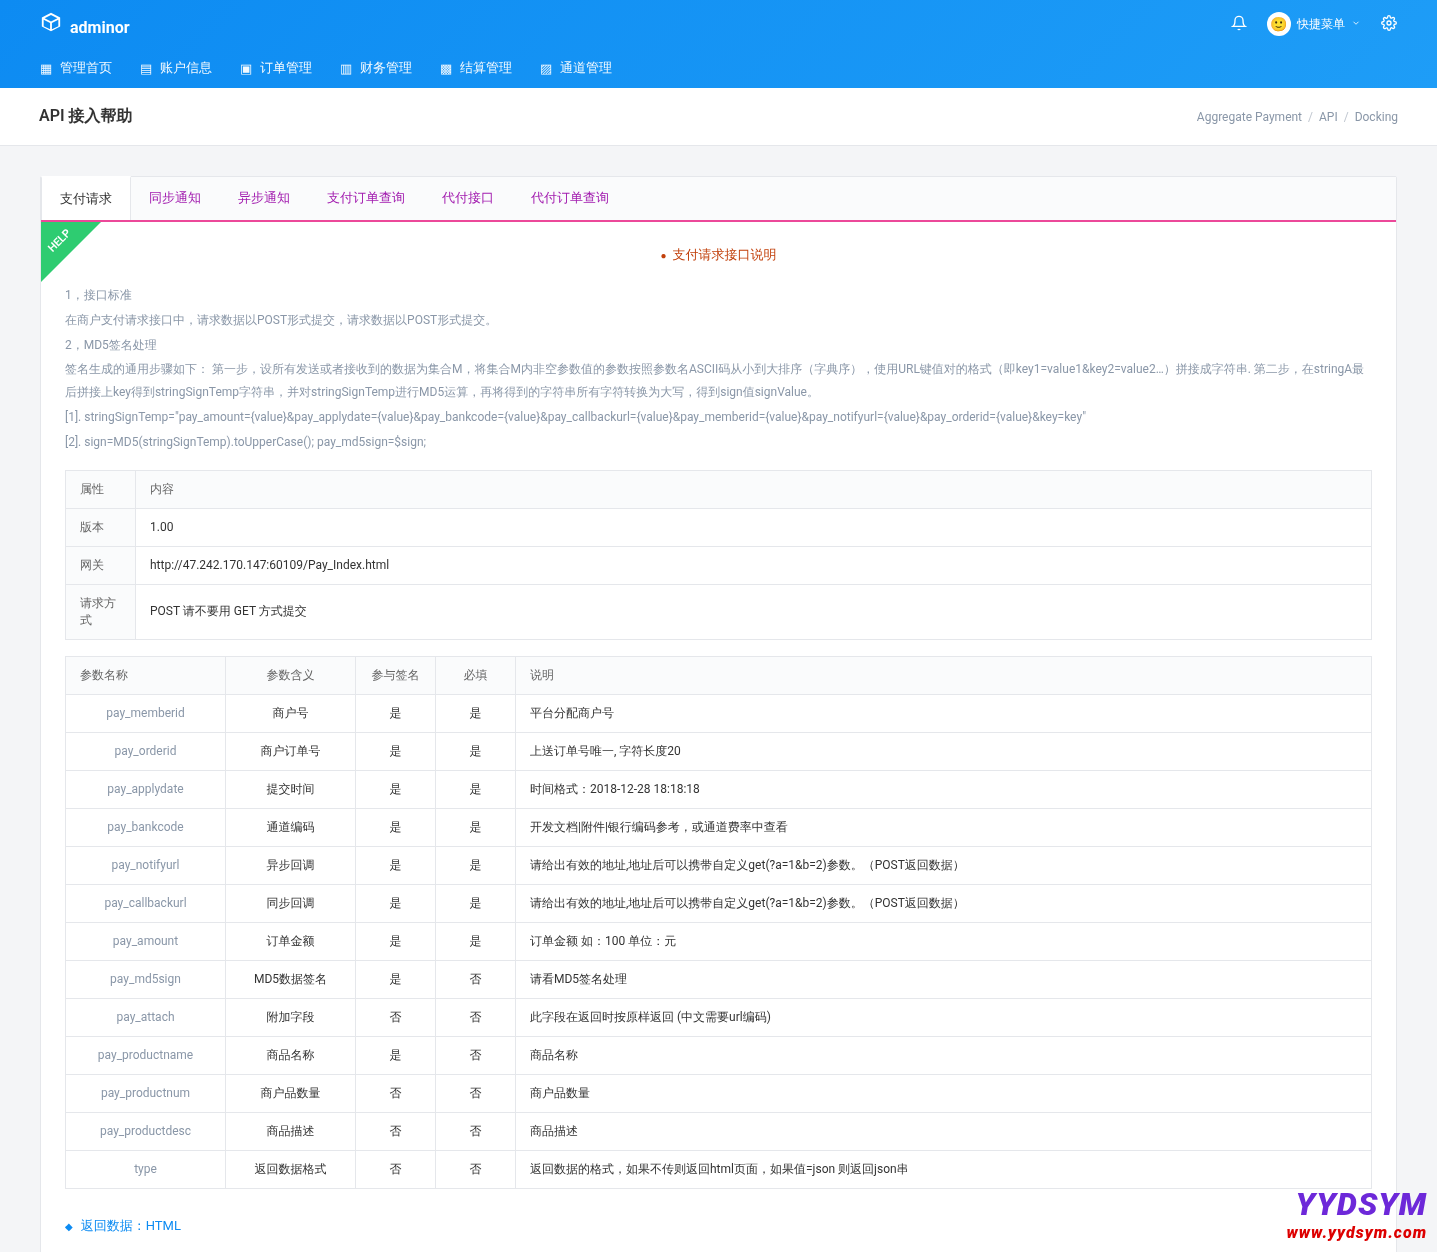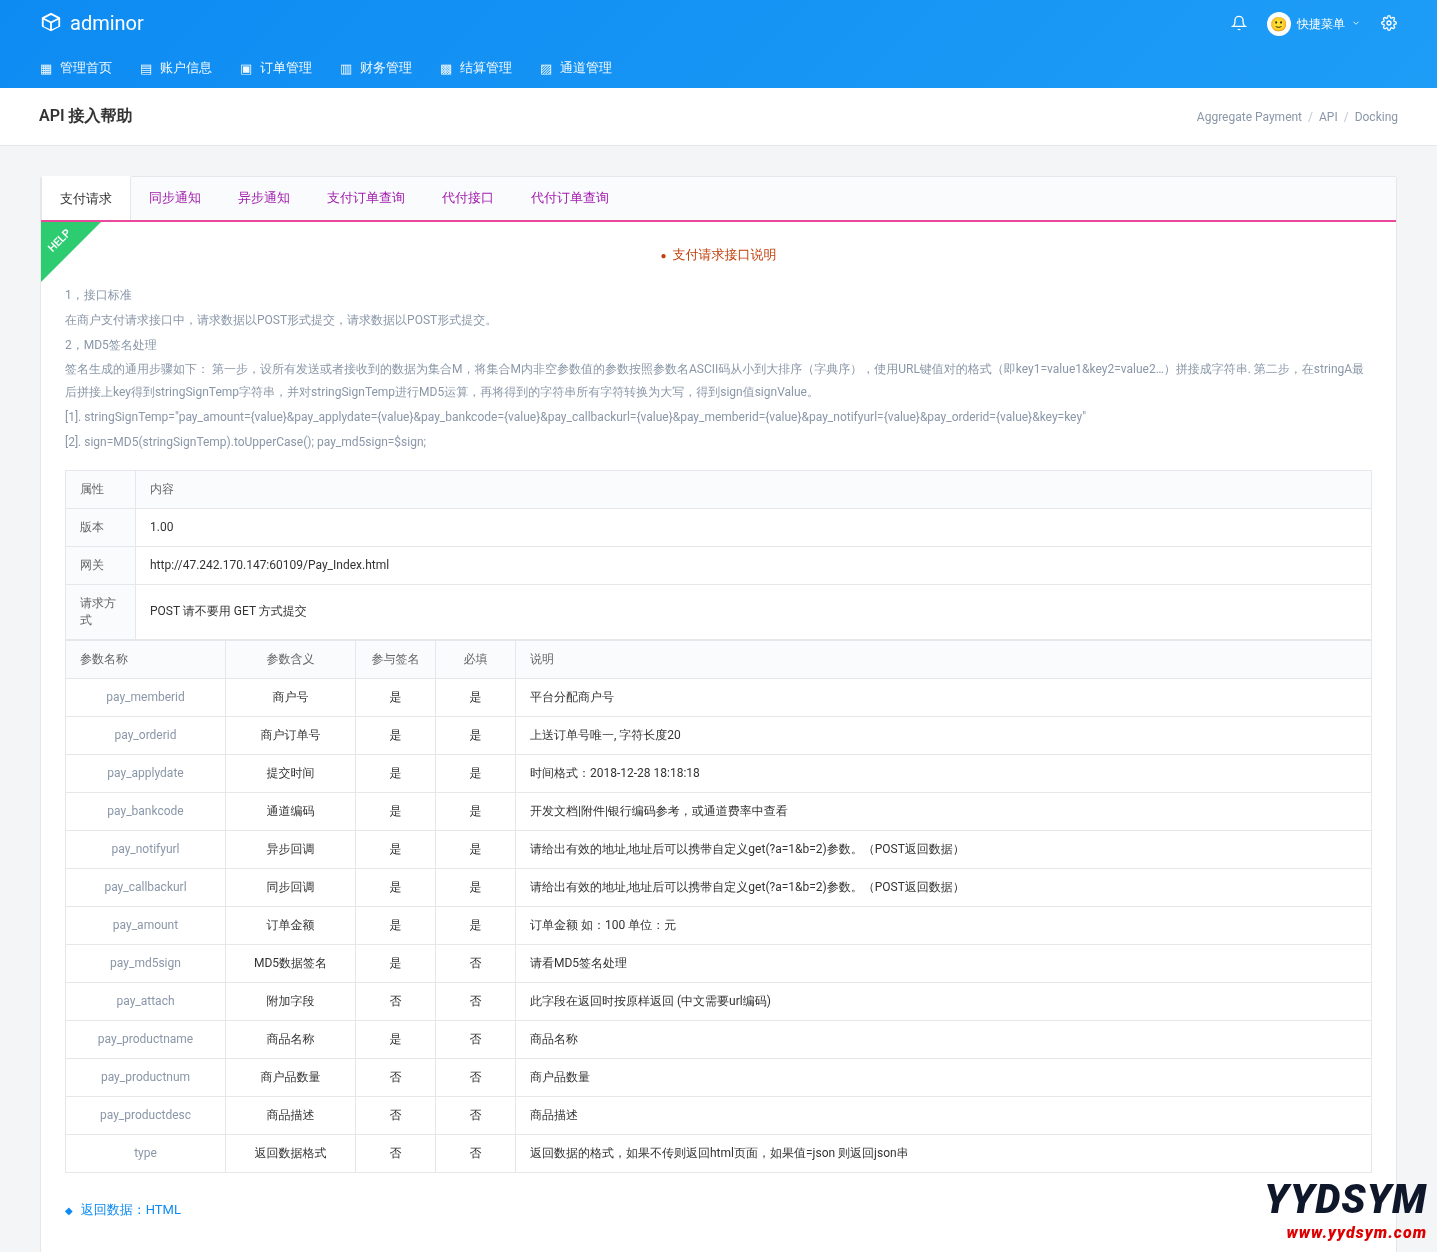--- a/index.html
+++ b/index.html
@@ -6,7 +6,7 @@
 body{background:#f4f5f7;font-size:12px;color:#333}
 .header{background:linear-gradient(135deg,#0d8bf2 0%,#1e9df7 100%);color:#fff}
 .header-top{display:flex;align-items:center;justify-content:space-between;padding:12px 40px;height:48px}
-.logo{display:flex;align-items:flex-start;font-size:20px;font-weight:400}
+.logo{display:flex;align-items:flex-end;font-size:16px;font-weight:700}
 .logo-icon{margin-right:8px}
 .header-right{display:flex;align-items:center;gap:20px}
 .avatar{width:24px;height:24px;border-radius:50%;background:#fff;display:inline-flex;align-items:center;justify-content:center;font-size:14px}

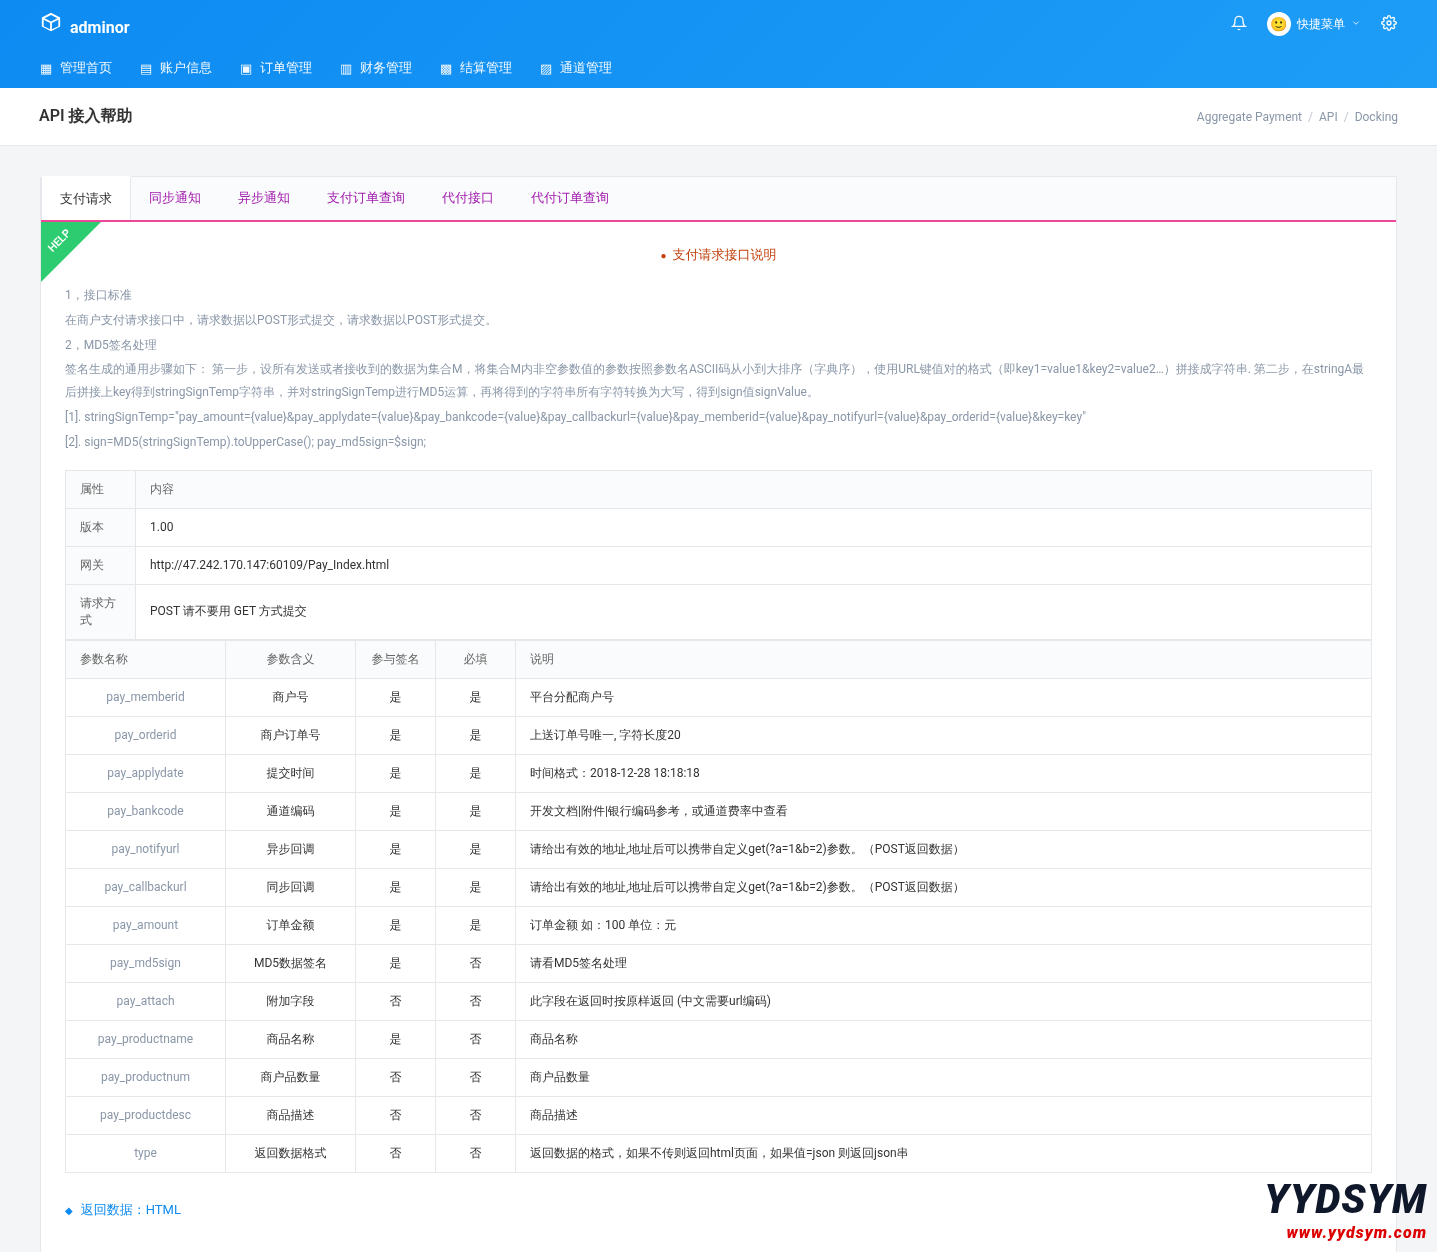--- a/index.html
+++ b/index.html
@@ -30,7 +30,7 @@
 .info-title::before{content:"●";margin-right:6px;font-size:10px}
 .info-text{color:#8a97a8;font-size:12px;line-height:1.9;margin:16px 0}
 .info-text p{margin-bottom:2px}
-.table{width:100%;border-collapse:collapse;margin-top:0}
+.table{width:100%;border-collapse:collapse;margin-top:16px}
 .table th,.table td{border:1px solid #e5e7eb;padding:10px 14px;font-size:12px;text-align:left}
 .table th{background:#fafbfc;color:#666;font-weight:500}
 .table .param-col{text-align:center;color:#8a97a8}

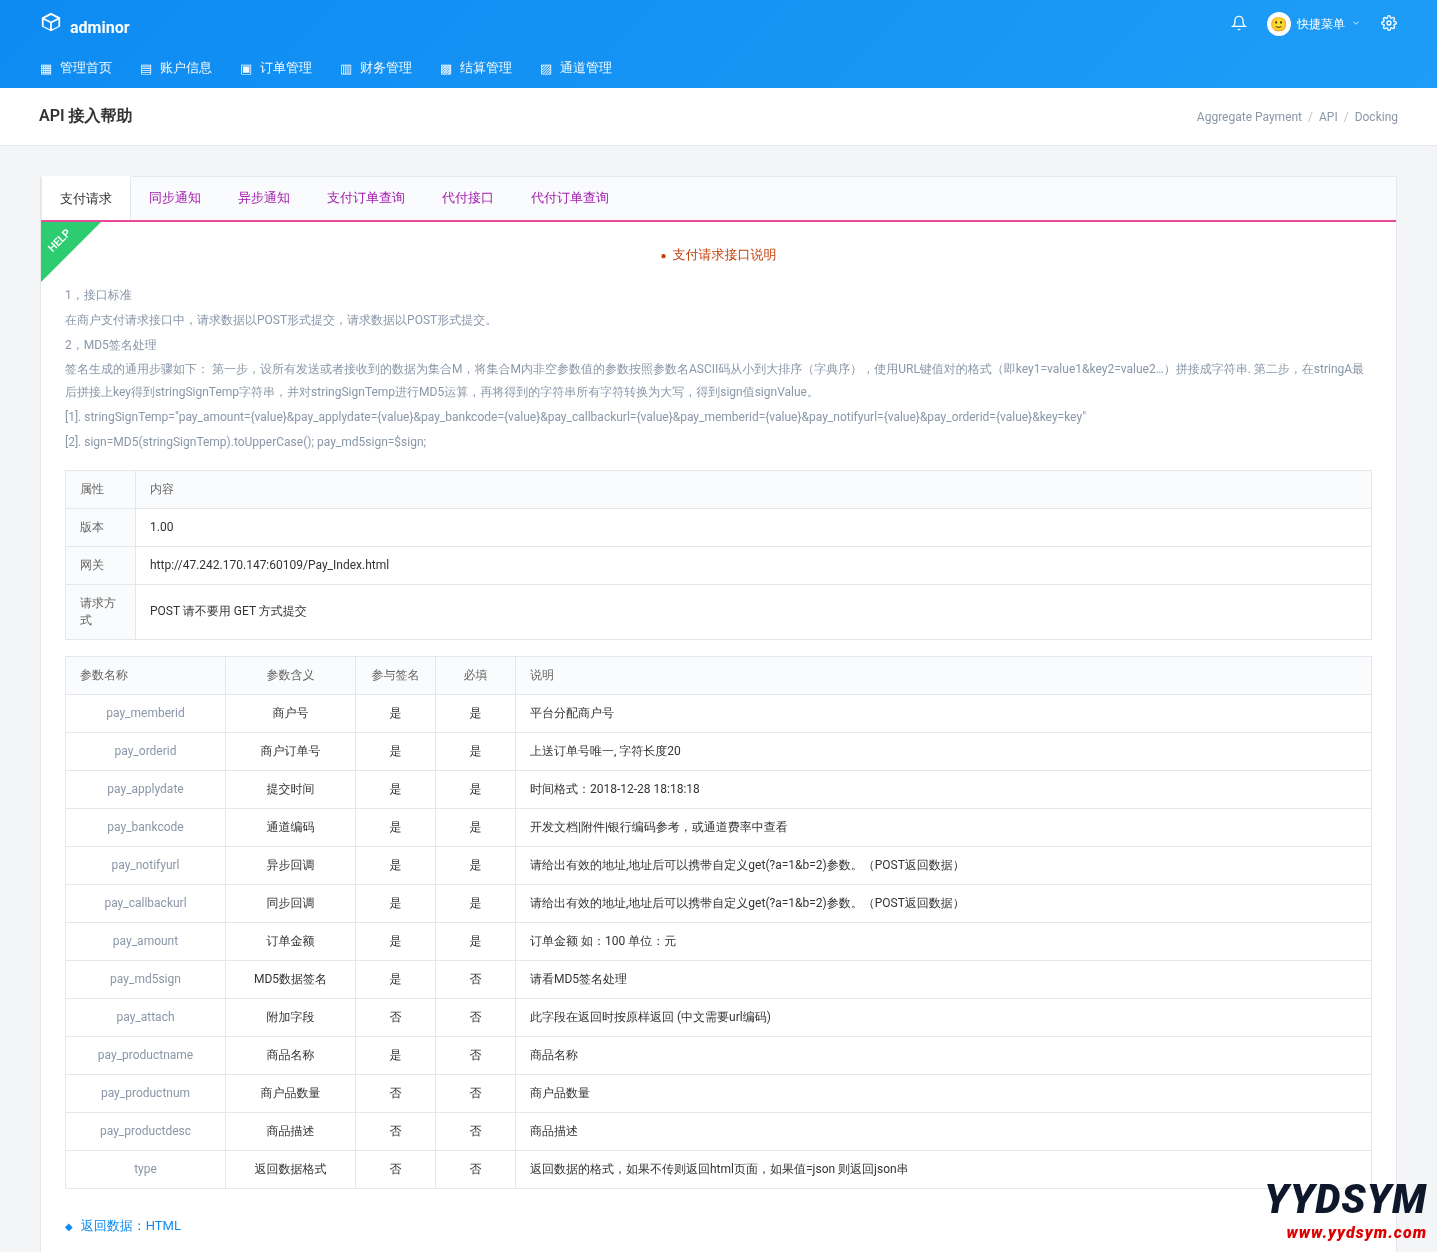--- a/index.html
+++ b/index.html
@@ -41,7 +41,7 @@
 .return-title{color:#0d8bf2;font-size:13px;margin-bottom:12px}
 .return-title::before{content:"◆";margin-right:8px;font-size:10px}
 .watermark{position:fixed;bottom:10px;right:10px;text-align:right;font-weight:900;font-style:italic}
-.watermark .w1{font-size:40px;color:#0f172a;letter-spacing:1px}
+.watermark .w1{font-size:32px;color:#6d28d9;letter-spacing:1px}
 .watermark .w2{font-size:16px;color:#d00;letter-spacing:1px}
 .icon-bell,.icon-gear,.icon-chev{display:inline-block}
 </style>

